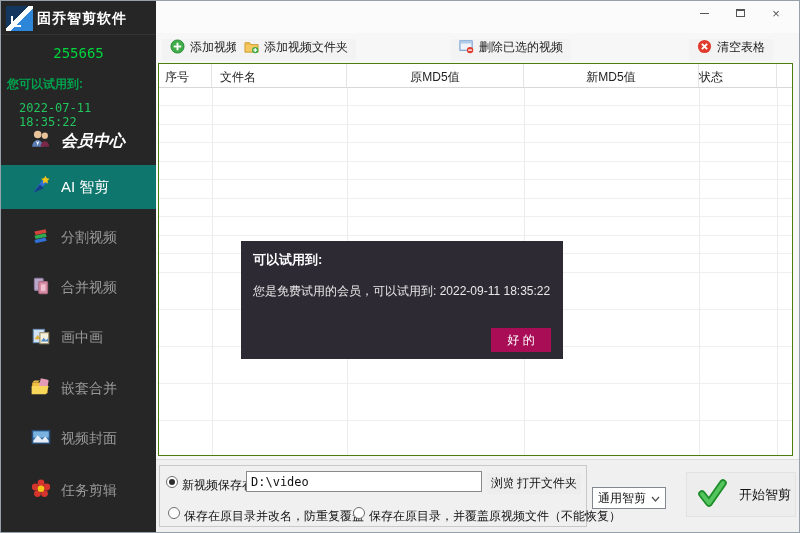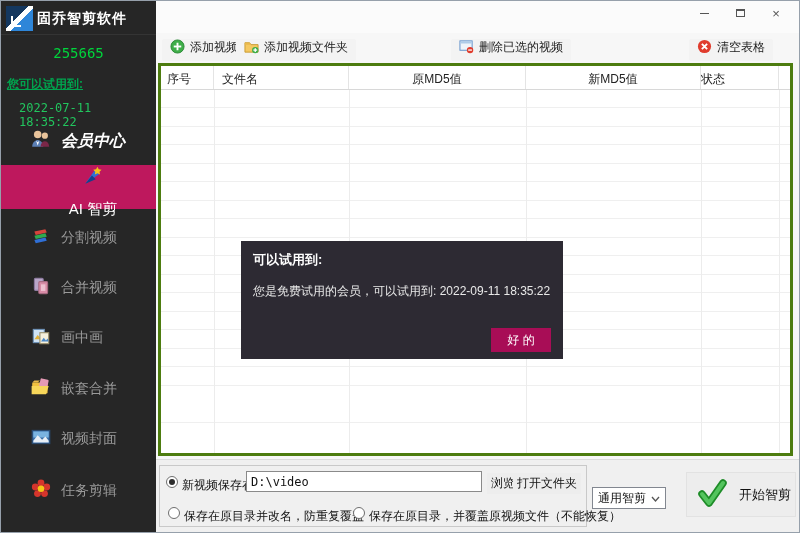--- a/index.html
+++ b/index.html
@@ -18,7 +18,7 @@
   .sidebar-sep { position:absolute; left:0; top:33px; width:155px; height:1px; background:#343434; }
   .user-id { position:absolute; left:0; top:44px; width:155px; text-align:center;
              color:#00d43c; font-size:14px; font-family:"DejaVu Sans Mono", monospace; }
-  .trial-label { position:absolute; left:6px; top:75px; color:#00a44e; font-size:12px; font-weight:bold;text-decoration:underline; }
+  .trial-label { position:absolute; left:6px; top:75px; color:#00a44e; font-size:12px; font-weight:bold; }
   .trial-date { position:absolute; left:18px; top:100px; color:#22c55e; font-size:12px;
                 font-family:"DejaVu Sans Mono", monospace; }
   .side-item { position:absolute; left:0; width:155px; height:44px; display:flex;

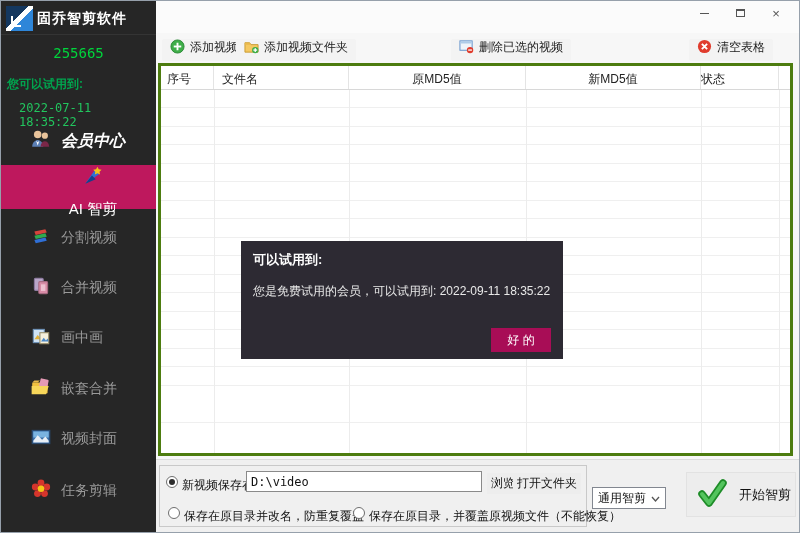--- a/index.html
+++ b/index.html
@@ -44,7 +44,7 @@
               font-size:12px; color:#222; white-space:nowrap; }
 
   .table { position:absolute; left:2px; top:62px; width:635px; height:393px;
-           background:#ffffff; border:3px solid #4d7c0f; }
+           background:#ffffff; border:1px solid #4d7c0f; }
   .thead { position:absolute; top:0; left:0; right:0; height:24px; display:flex;
            background:#fff; border-bottom:1px solid #d8d8d8; }
   .th { font-size:12px; color:#222; padding-top:5px; border-right:1px solid #e4e4e4; }

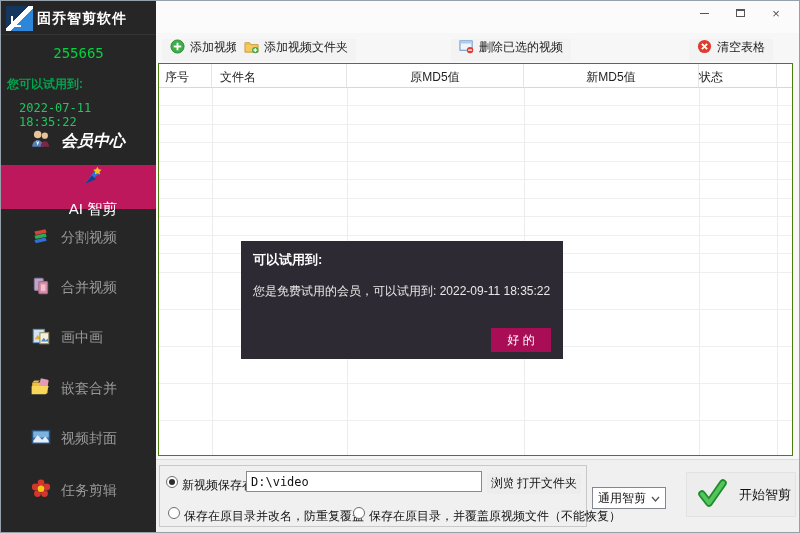--- a/index.html
+++ b/index.html
@@ -24,7 +24,7 @@
   .side-item { position:absolute; left:0; width:155px; height:44px; display:flex;
                align-items:center; padding-left:29px; gap:9px; cursor:pointer; }
   .side-item .lbl { color:#9a9a9a; font-size:14px; white-space:nowrap; }
-  .side-item.active { background:#be185d;flex-direction:column; }
+  .side-item.active { background:#0f766e; }
   .side-item.active .lbl { color:#ffffff; font-size:15px; }
   .side-item.calligraphy .lbl { color:#ffffff; font-size:16px; font-weight:bold; font-style:italic;
                font-family:"DejaVu Serif", serif; }

